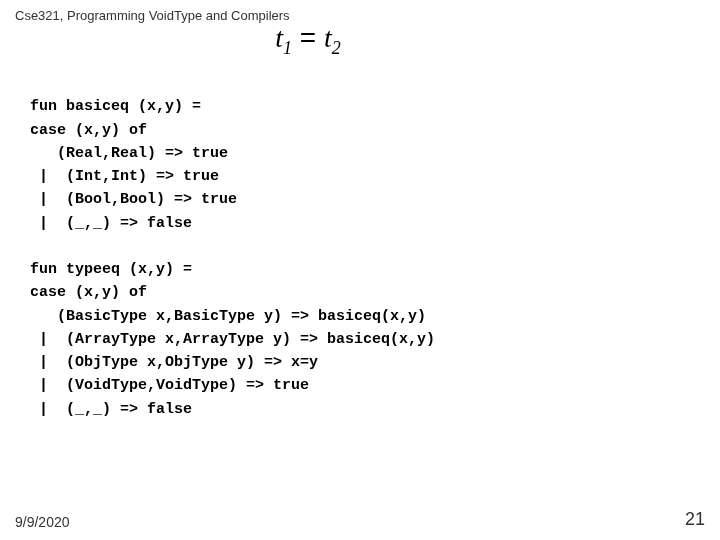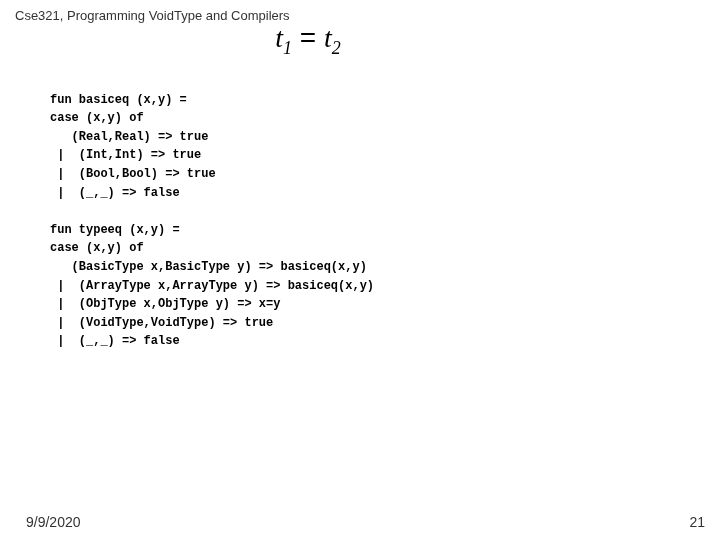--- a/index.html
+++ b/index.html
@@ -43,12 +43,11 @@
       top: 72px;
       left: 30px;
       font-family: 'Courier New', Courier, monospace;
-      font-size: 12px;
+      font-size: 15px;
       color: #000;
       font-weight: bold;
       line-height: 1.55;
       white-space: pre;
-      margin-left: 20px;
     }
     #footer-date {
       position: absolute;

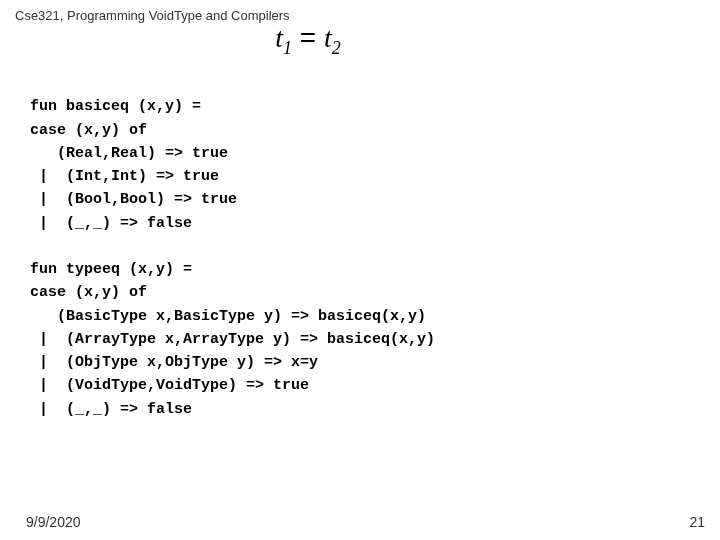--- a/index.html
+++ b/index.html
@@ -52,7 +52,7 @@
     #footer-date {
       position: absolute;
       bottom: 10px;
-      left: 26px;
+      left: 15px;
       font-size: 14px;
       color: #333;
     }

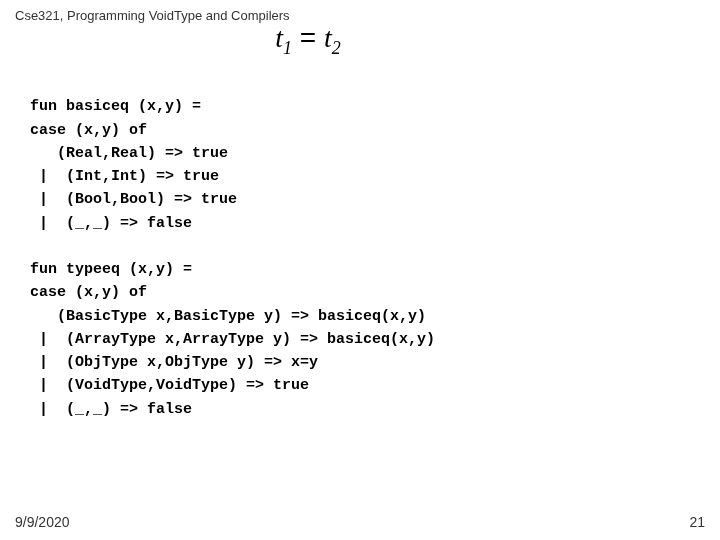--- a/index.html
+++ b/index.html
@@ -60,7 +60,7 @@
       position: absolute;
       bottom: 10px;
       right: 15px;
-      font-size: 14px;
+      font-size: 18px;
       color: #333;
     }
   </style>

